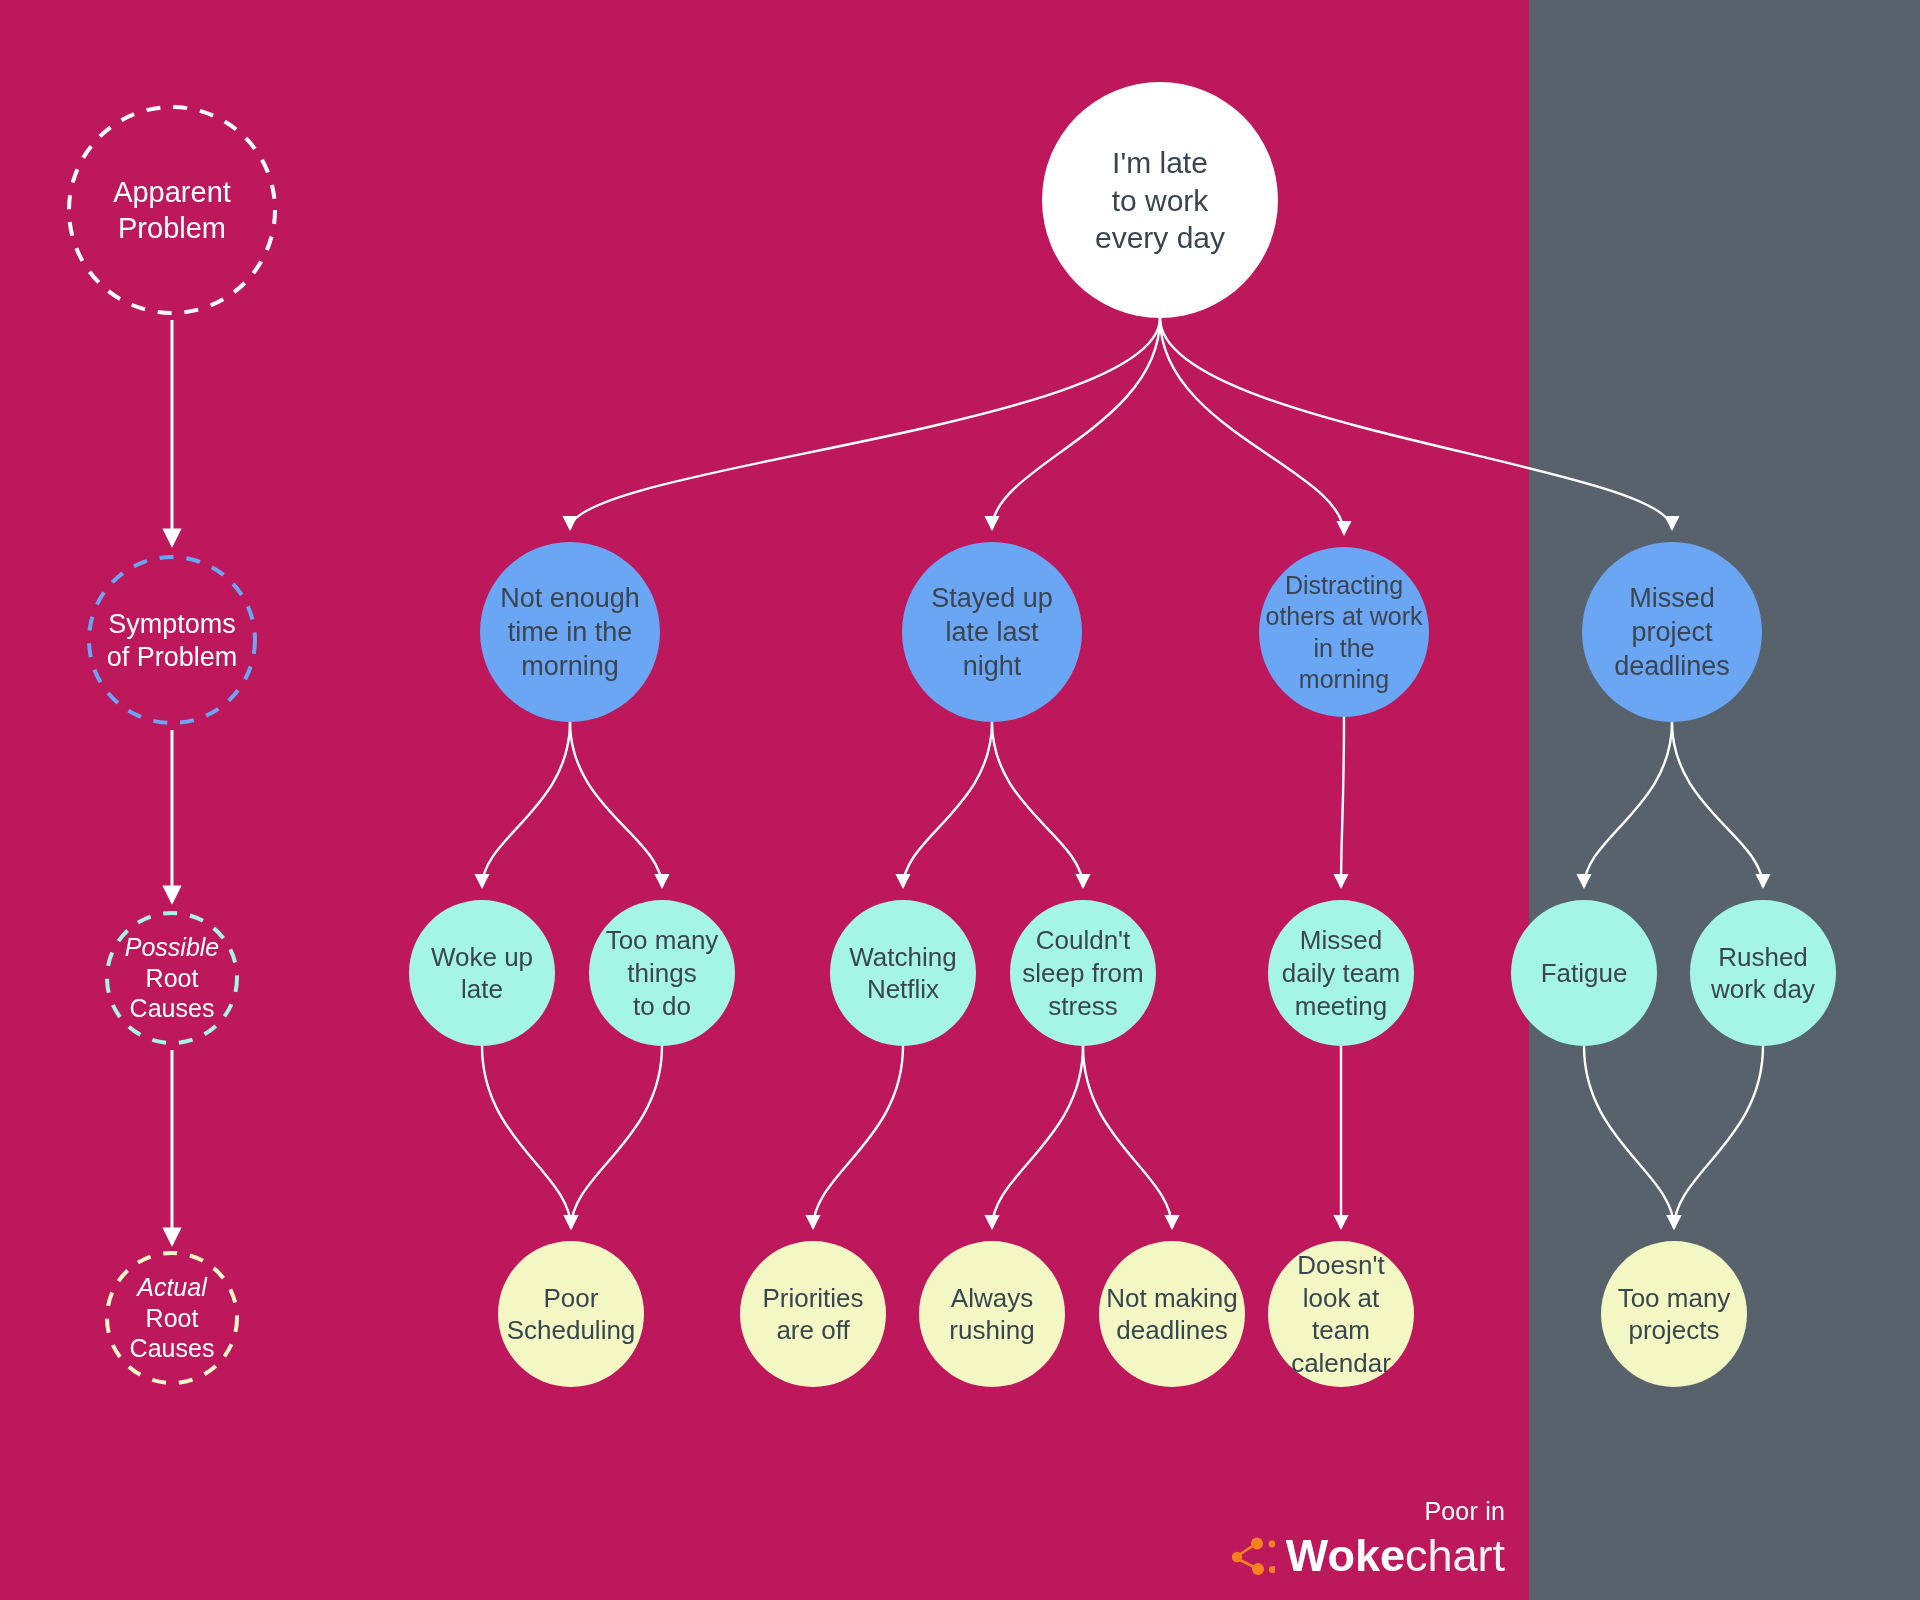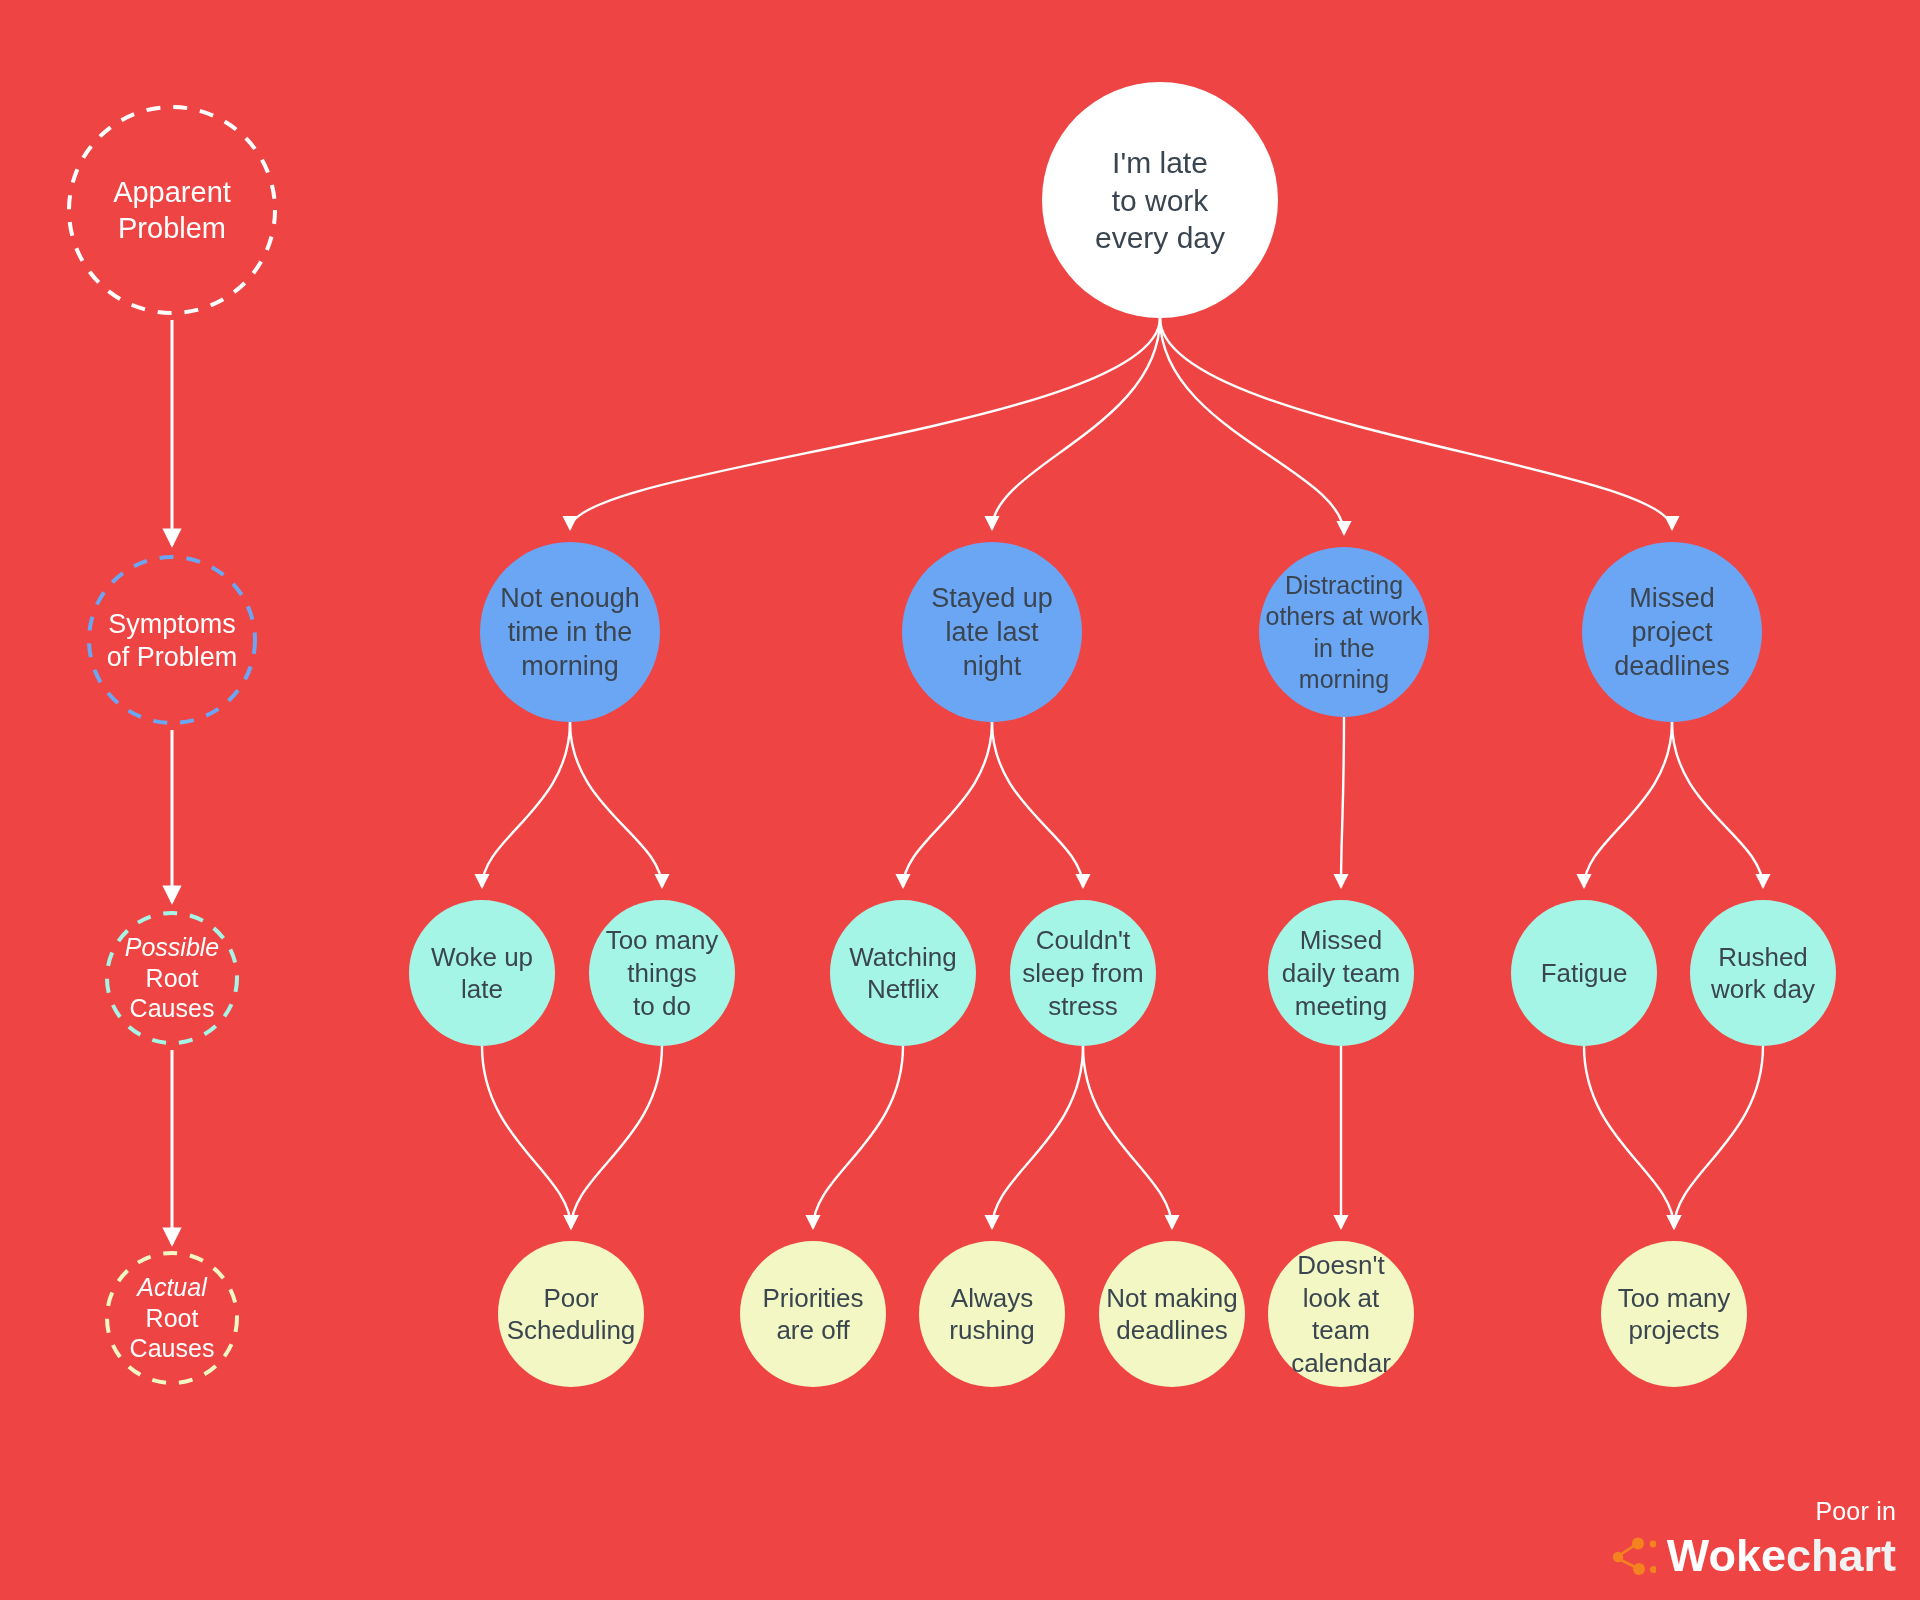--- a/index.html
+++ b/index.html
@@ -15,9 +15,9 @@
   }
   #stage {
     position: relative;
-    width: 1920px;
+    width: 1529px;
     height: 1600px;
-    background: #ef4444;
+    background: #be185d;
   }
   svg#diagram {
     position: absolute;

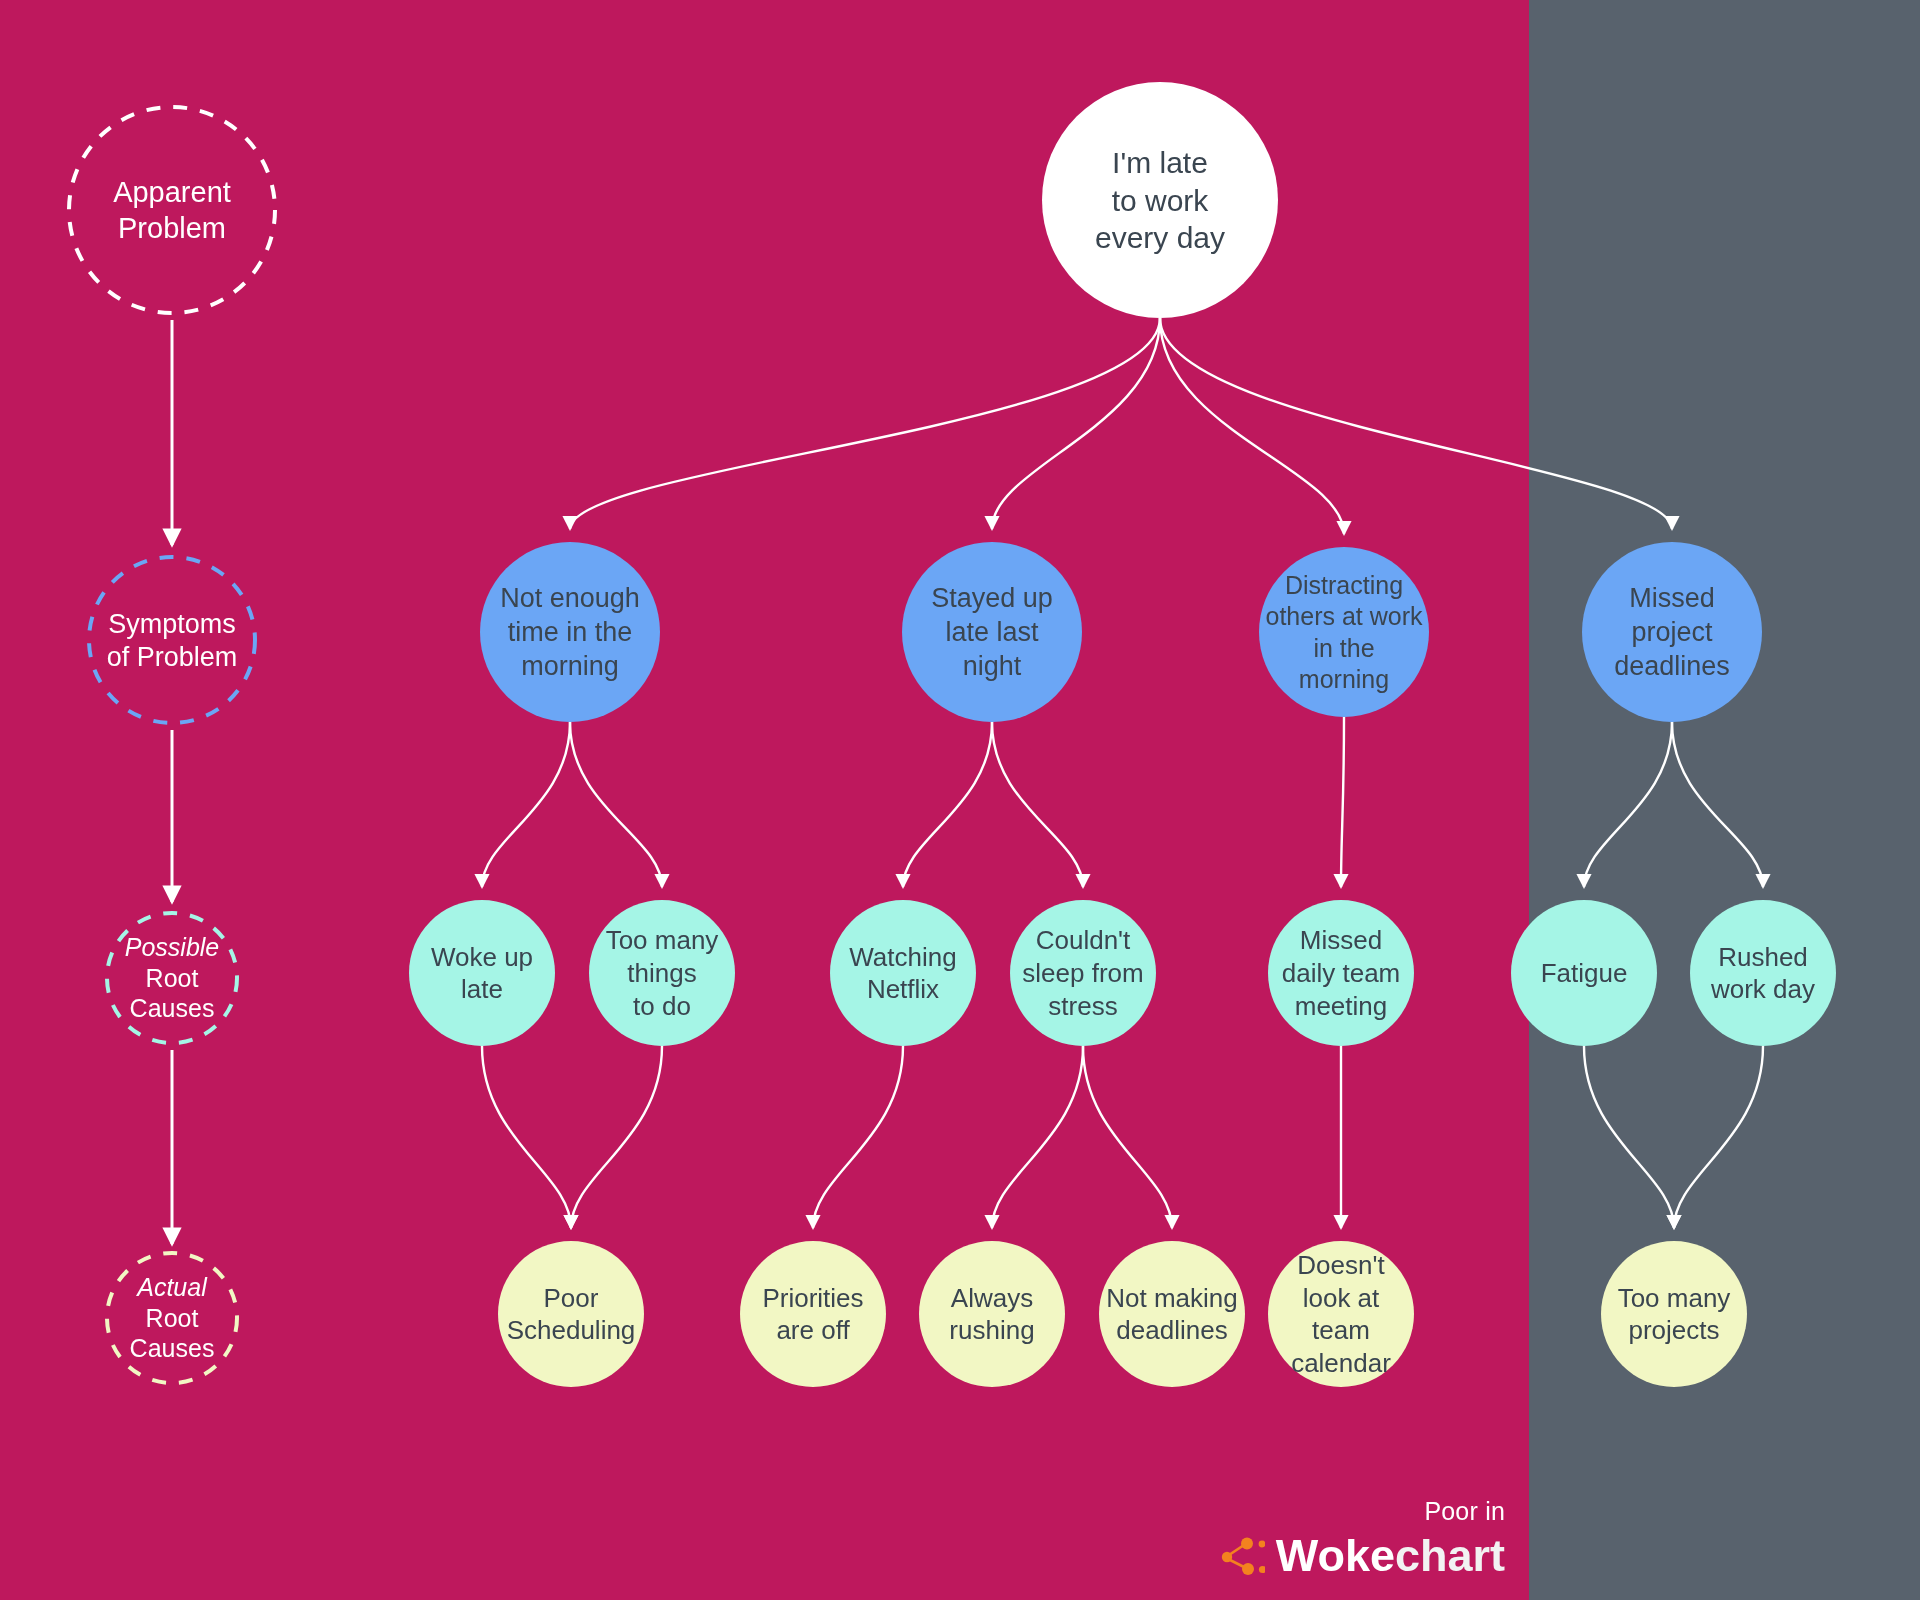--- a/index.html
+++ b/index.html
@@ -86,7 +86,7 @@
     color: #ffffff;
   }
   #footer-logo .wordmark .chart {
-    font-weight: bold;
+    font-weight: normal;
     color: #f2f2f2;
     margin-top: 32px;
   }

